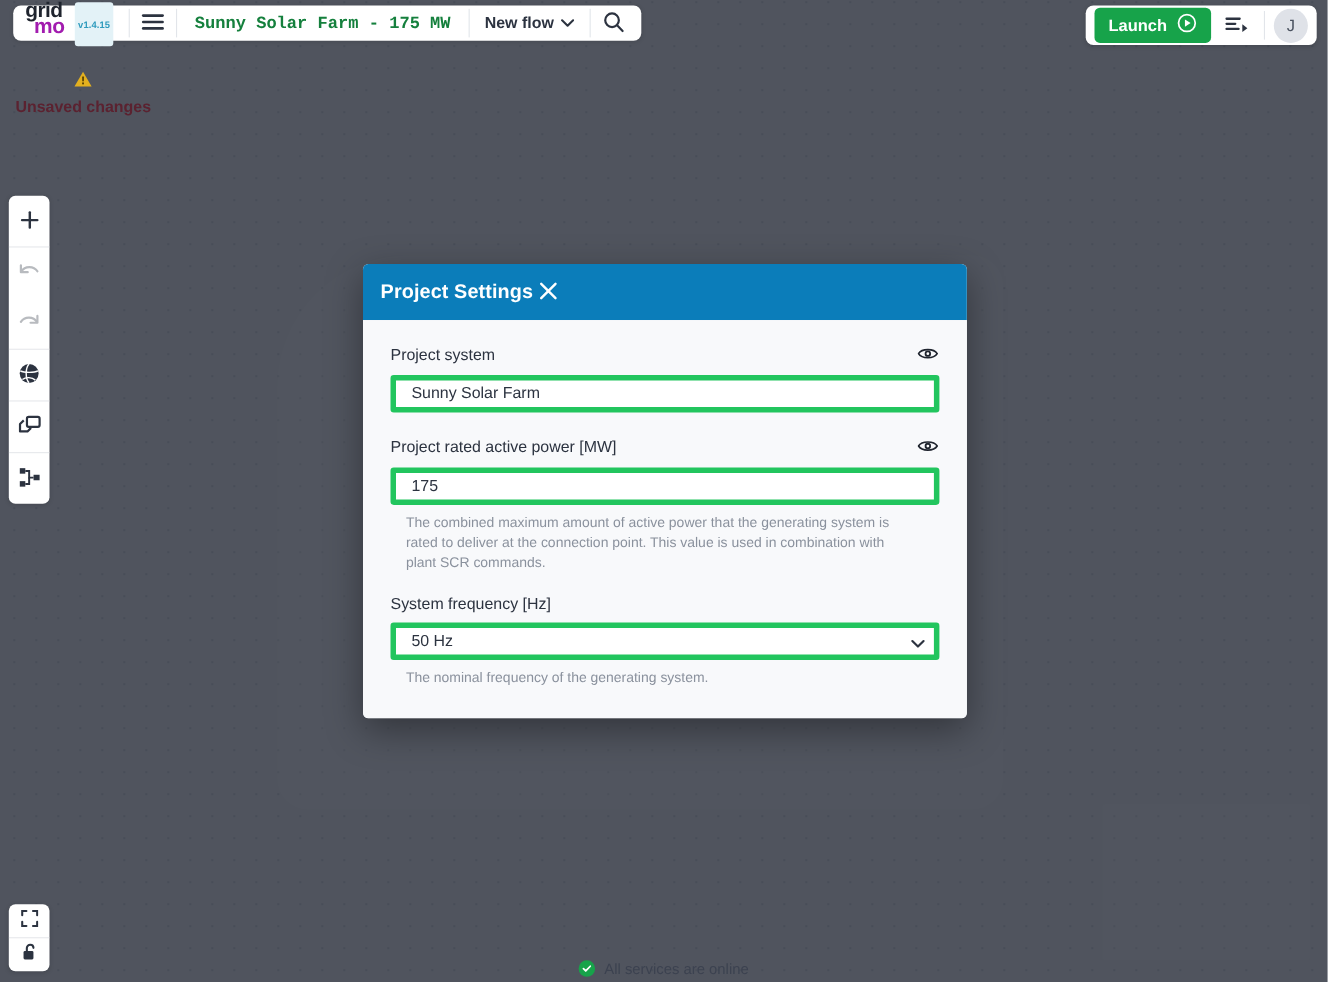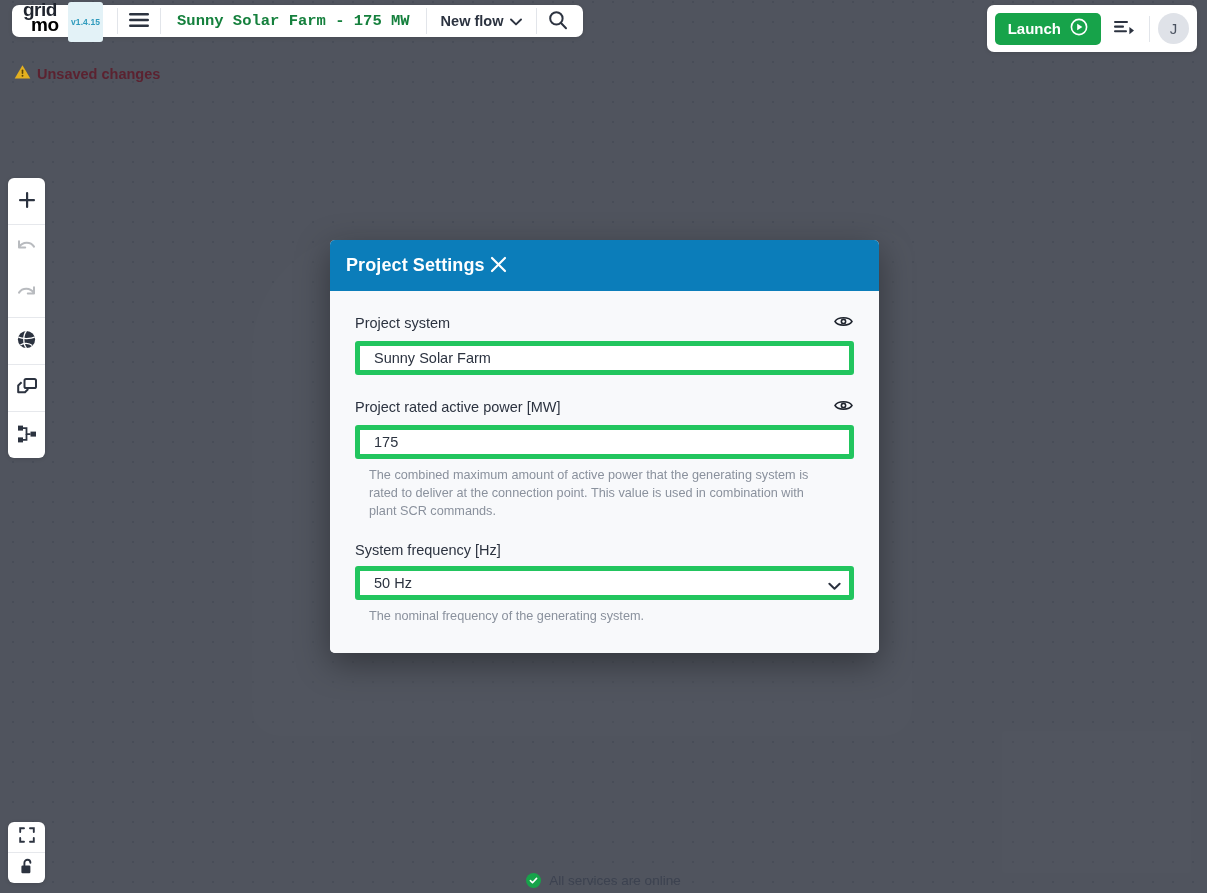--- a/index.html
+++ b/index.html
@@ -101,7 +101,7 @@
     font-size: 19px;
     font-weight: 700;
     letter-spacing: -0.5px;
-    color: #000000;
+    color: #a21caf;
     line-height: 20px;
   }
   .logo-ver {

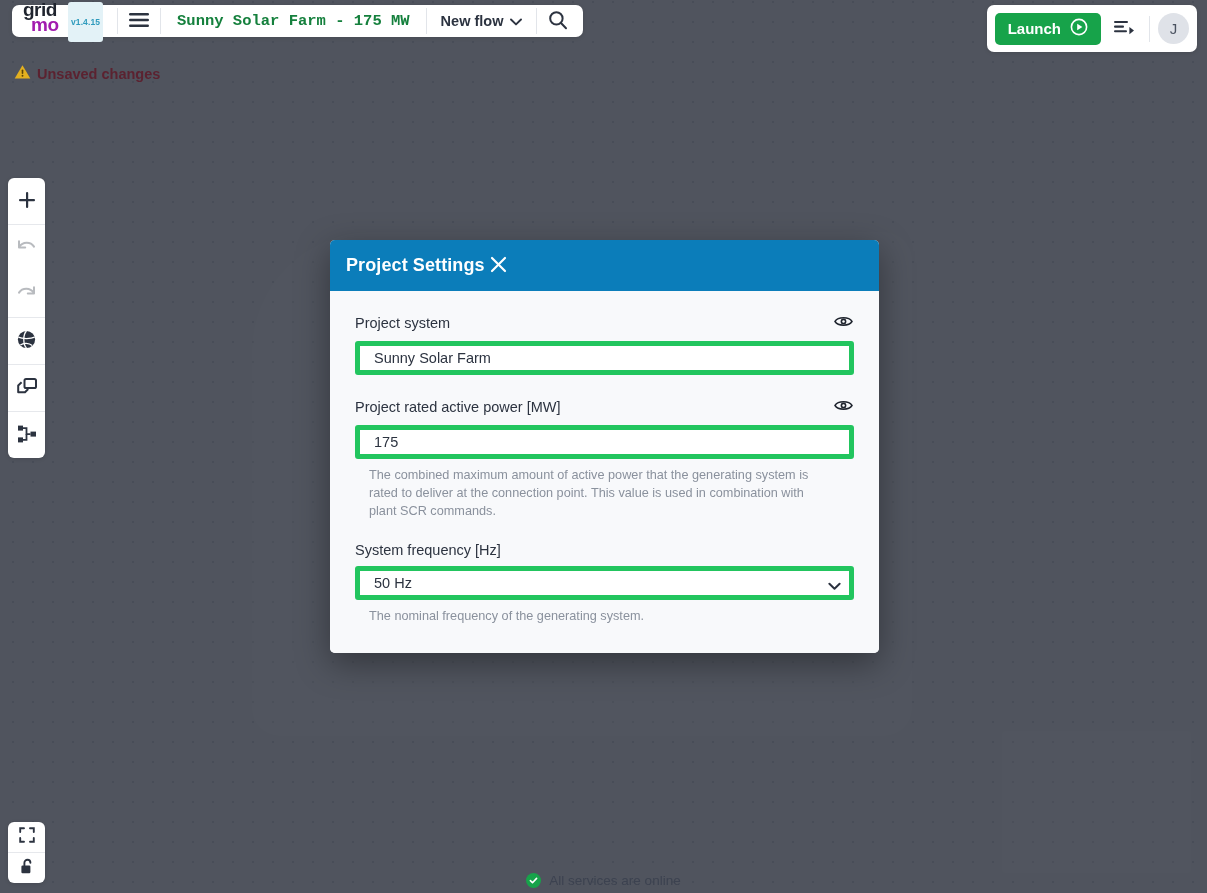--- a/index.html
+++ b/index.html
@@ -177,7 +177,7 @@
     position: absolute;
     right: 10px;
     top: 5px;
-    height: 47px;
+    height: 36px;
     background: #ffffff;
     border-radius: 7px;
     display: flex;

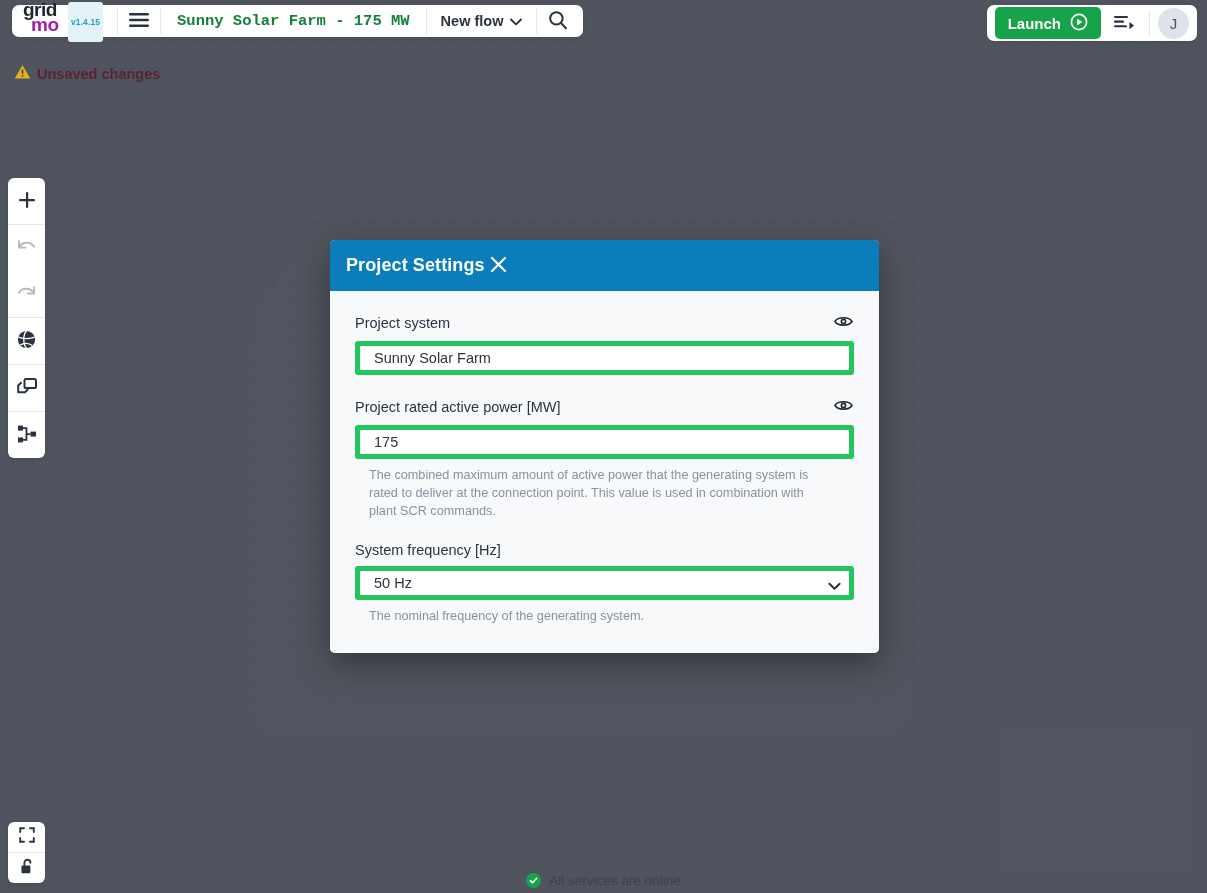--- a/index.html
+++ b/index.html
@@ -170,6 +170,7 @@
     font-weight: 700;
     color: #5b2230;
     white-space: nowrap;
+    flex-direction: column;
   }
 
   

